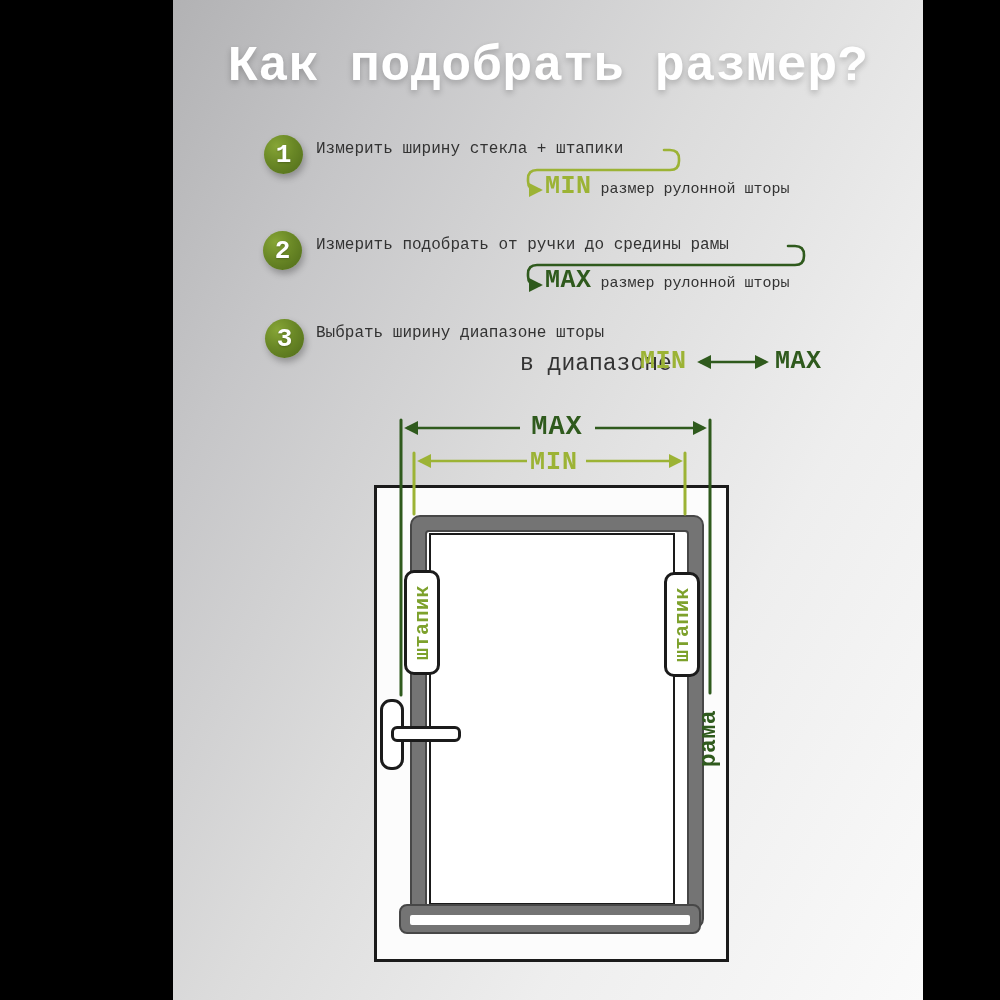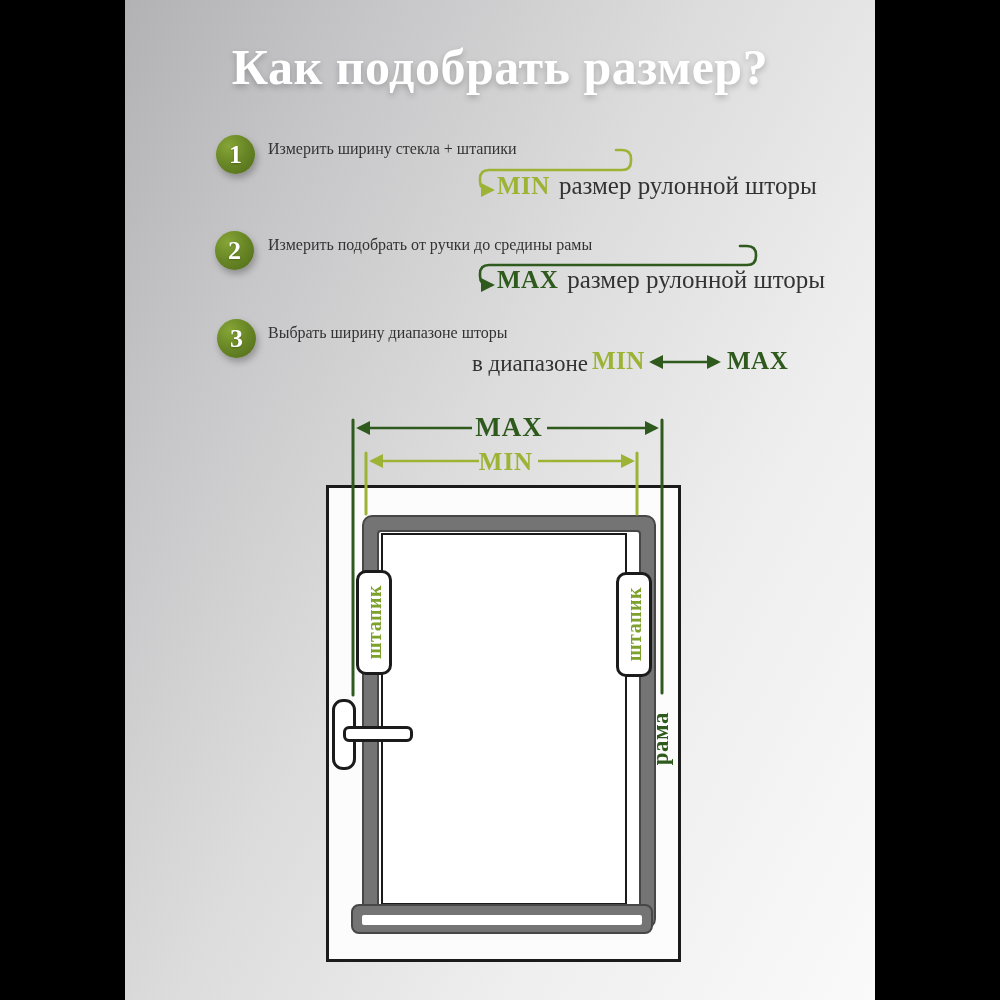--- a/index.html
+++ b/index.html
@@ -4,7 +4,7 @@
 <style>
   html,body{margin:0;padding:0;background:#000;}
   .stage{position:relative;width:950px;height:1000px;overflow:hidden;background:#000;
-         font-family:Liberation Serif, serif;}
+         font-family:Liberation Mono, monospace;margin-left:48px;}
   .pillar{position:absolute;top:0;width:125px;height:1000px;background:#000;}
   .pillar.left{left:0;} .pillar.right{left:875px;}
   .content-bg{position:absolute;left:125px;top:0;width:750px;height:1000px;

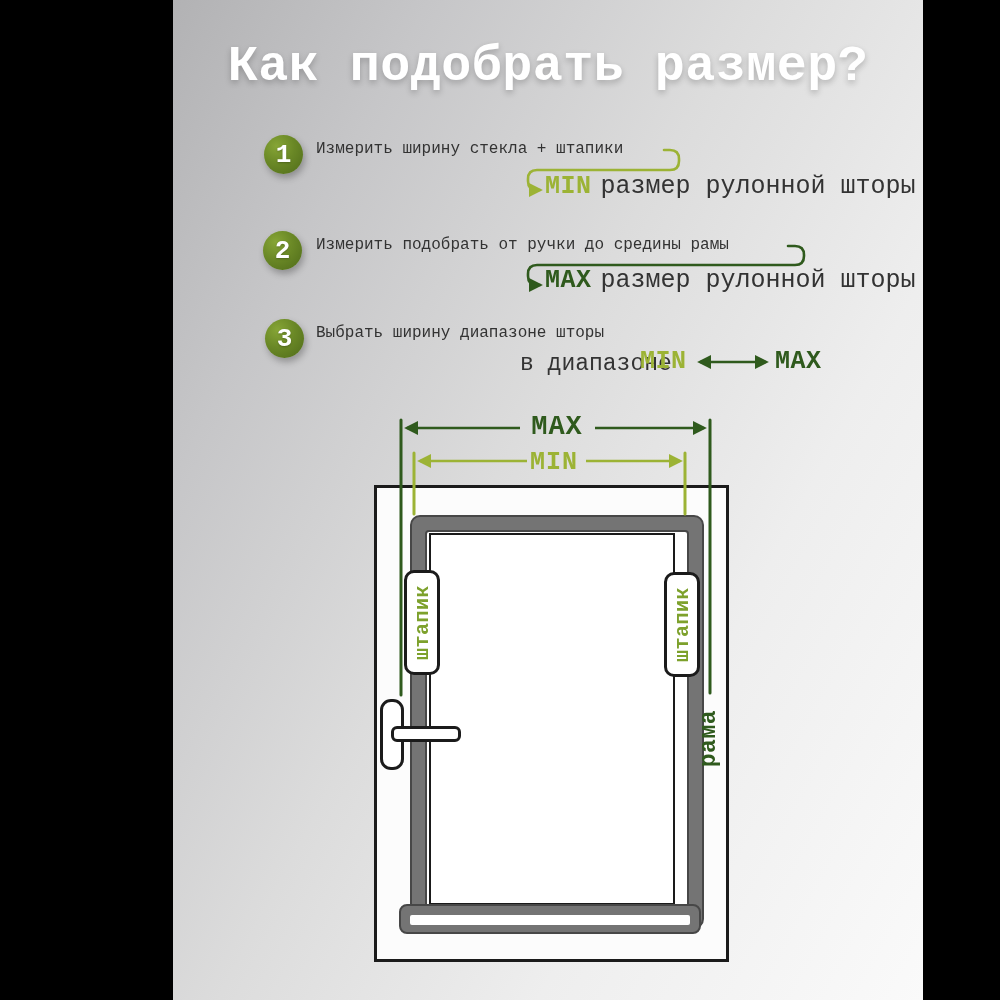--- a/index.html
+++ b/index.html
@@ -28,7 +28,7 @@
   #result1{left:497px;top:172px;} #result2{left:497px;top:266px;}
   .kw{font-size:25px;font-weight:700;letter-spacing:.5px;}
   .kw.light{color:#9cb335;} .kw.dark{color:#2f5a1d;}
-  .result-rest{font-size:25px;color:#333;}
+  .result-rest{font-size:15px;color:#333;}
 
   #range-prefix{position:absolute;left:472px;top:351px;font-size:23px;color:#333;text-align:right;}
   #range-min{position:absolute;left:592px;top:347px;}

